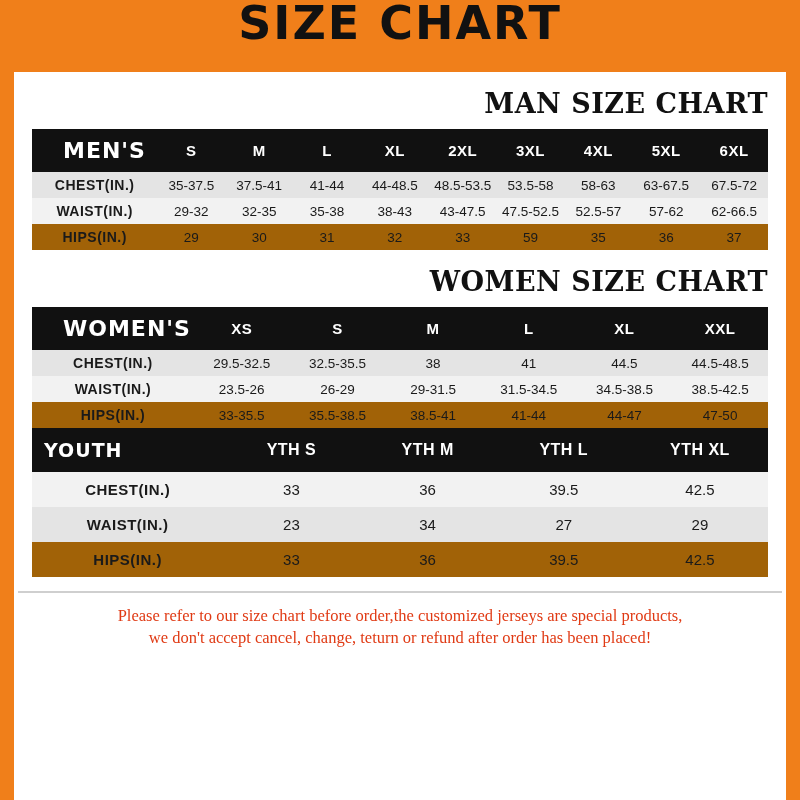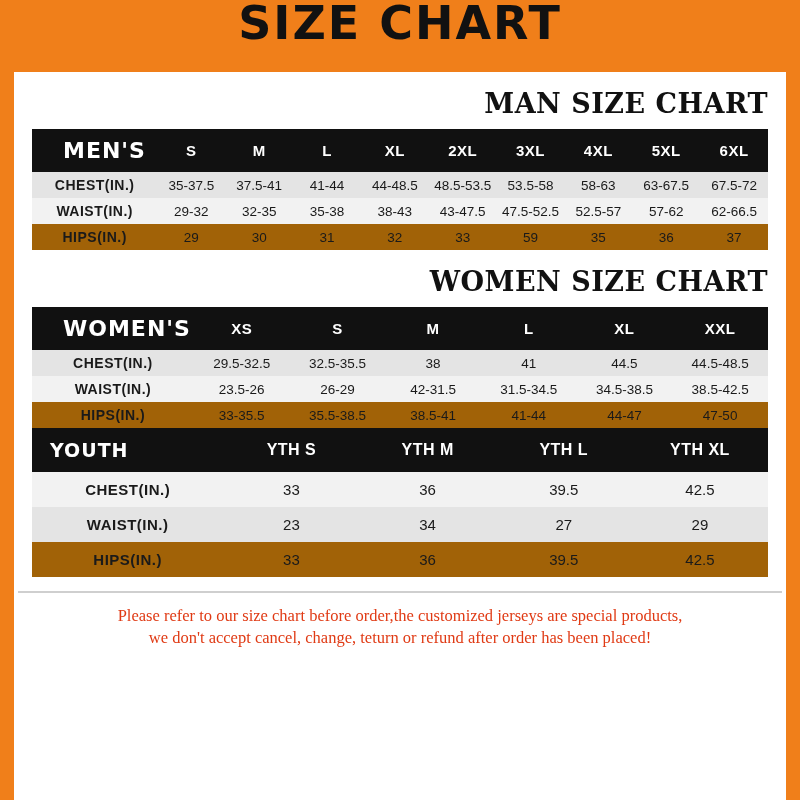--- a/index.html
+++ b/index.html
@@ -223,7 +223,7 @@
           <td class="rowhead">WAIST(IN.)</td>
           <td>23.5-26</td>
           <td>26-29</td>
-          <td>42-31.5</td>
+          <td>29-31.5</td>
           <td>31.5-34.5</td>
           <td>34.5-38.5</td>
           <td>38.5-42.5</td>

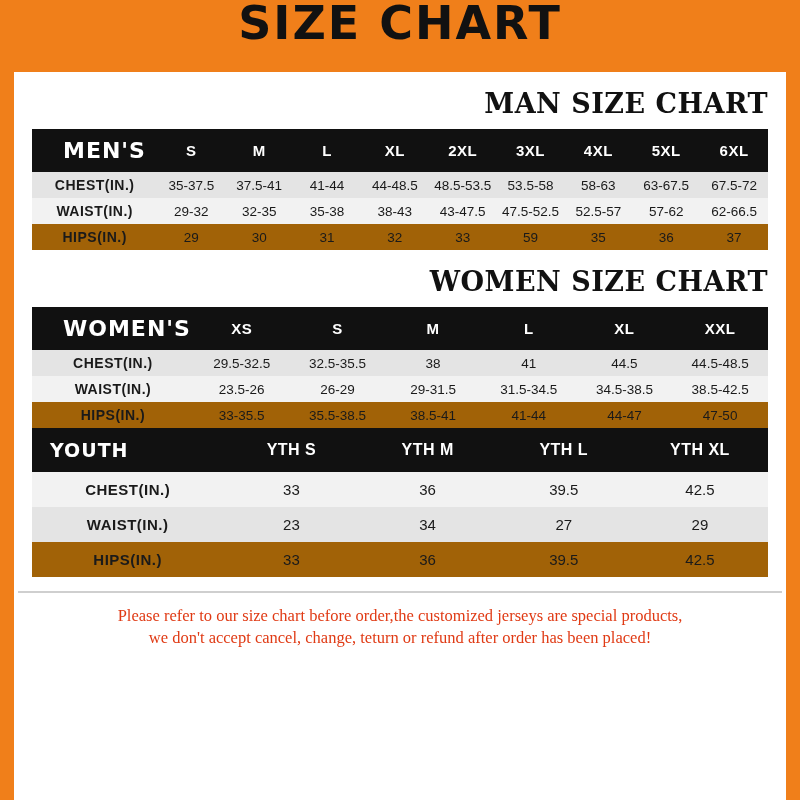--- a/index.html
+++ b/index.html
@@ -88,7 +88,7 @@
   table.chart tbody tr.rowC td { background: #a16207; }
 
   
-  table.chart.youth thead th { font-size: 16px; padding: 11px 18px; }
+  table.chart.youth thead th { font-size: 16px; padding: 11px 12px; }
   table.chart.youth thead th.rowhead { font-size: 19px; }
   table.chart.youth tbody td { font-size: 15px; padding: 9px 2px; }
 

